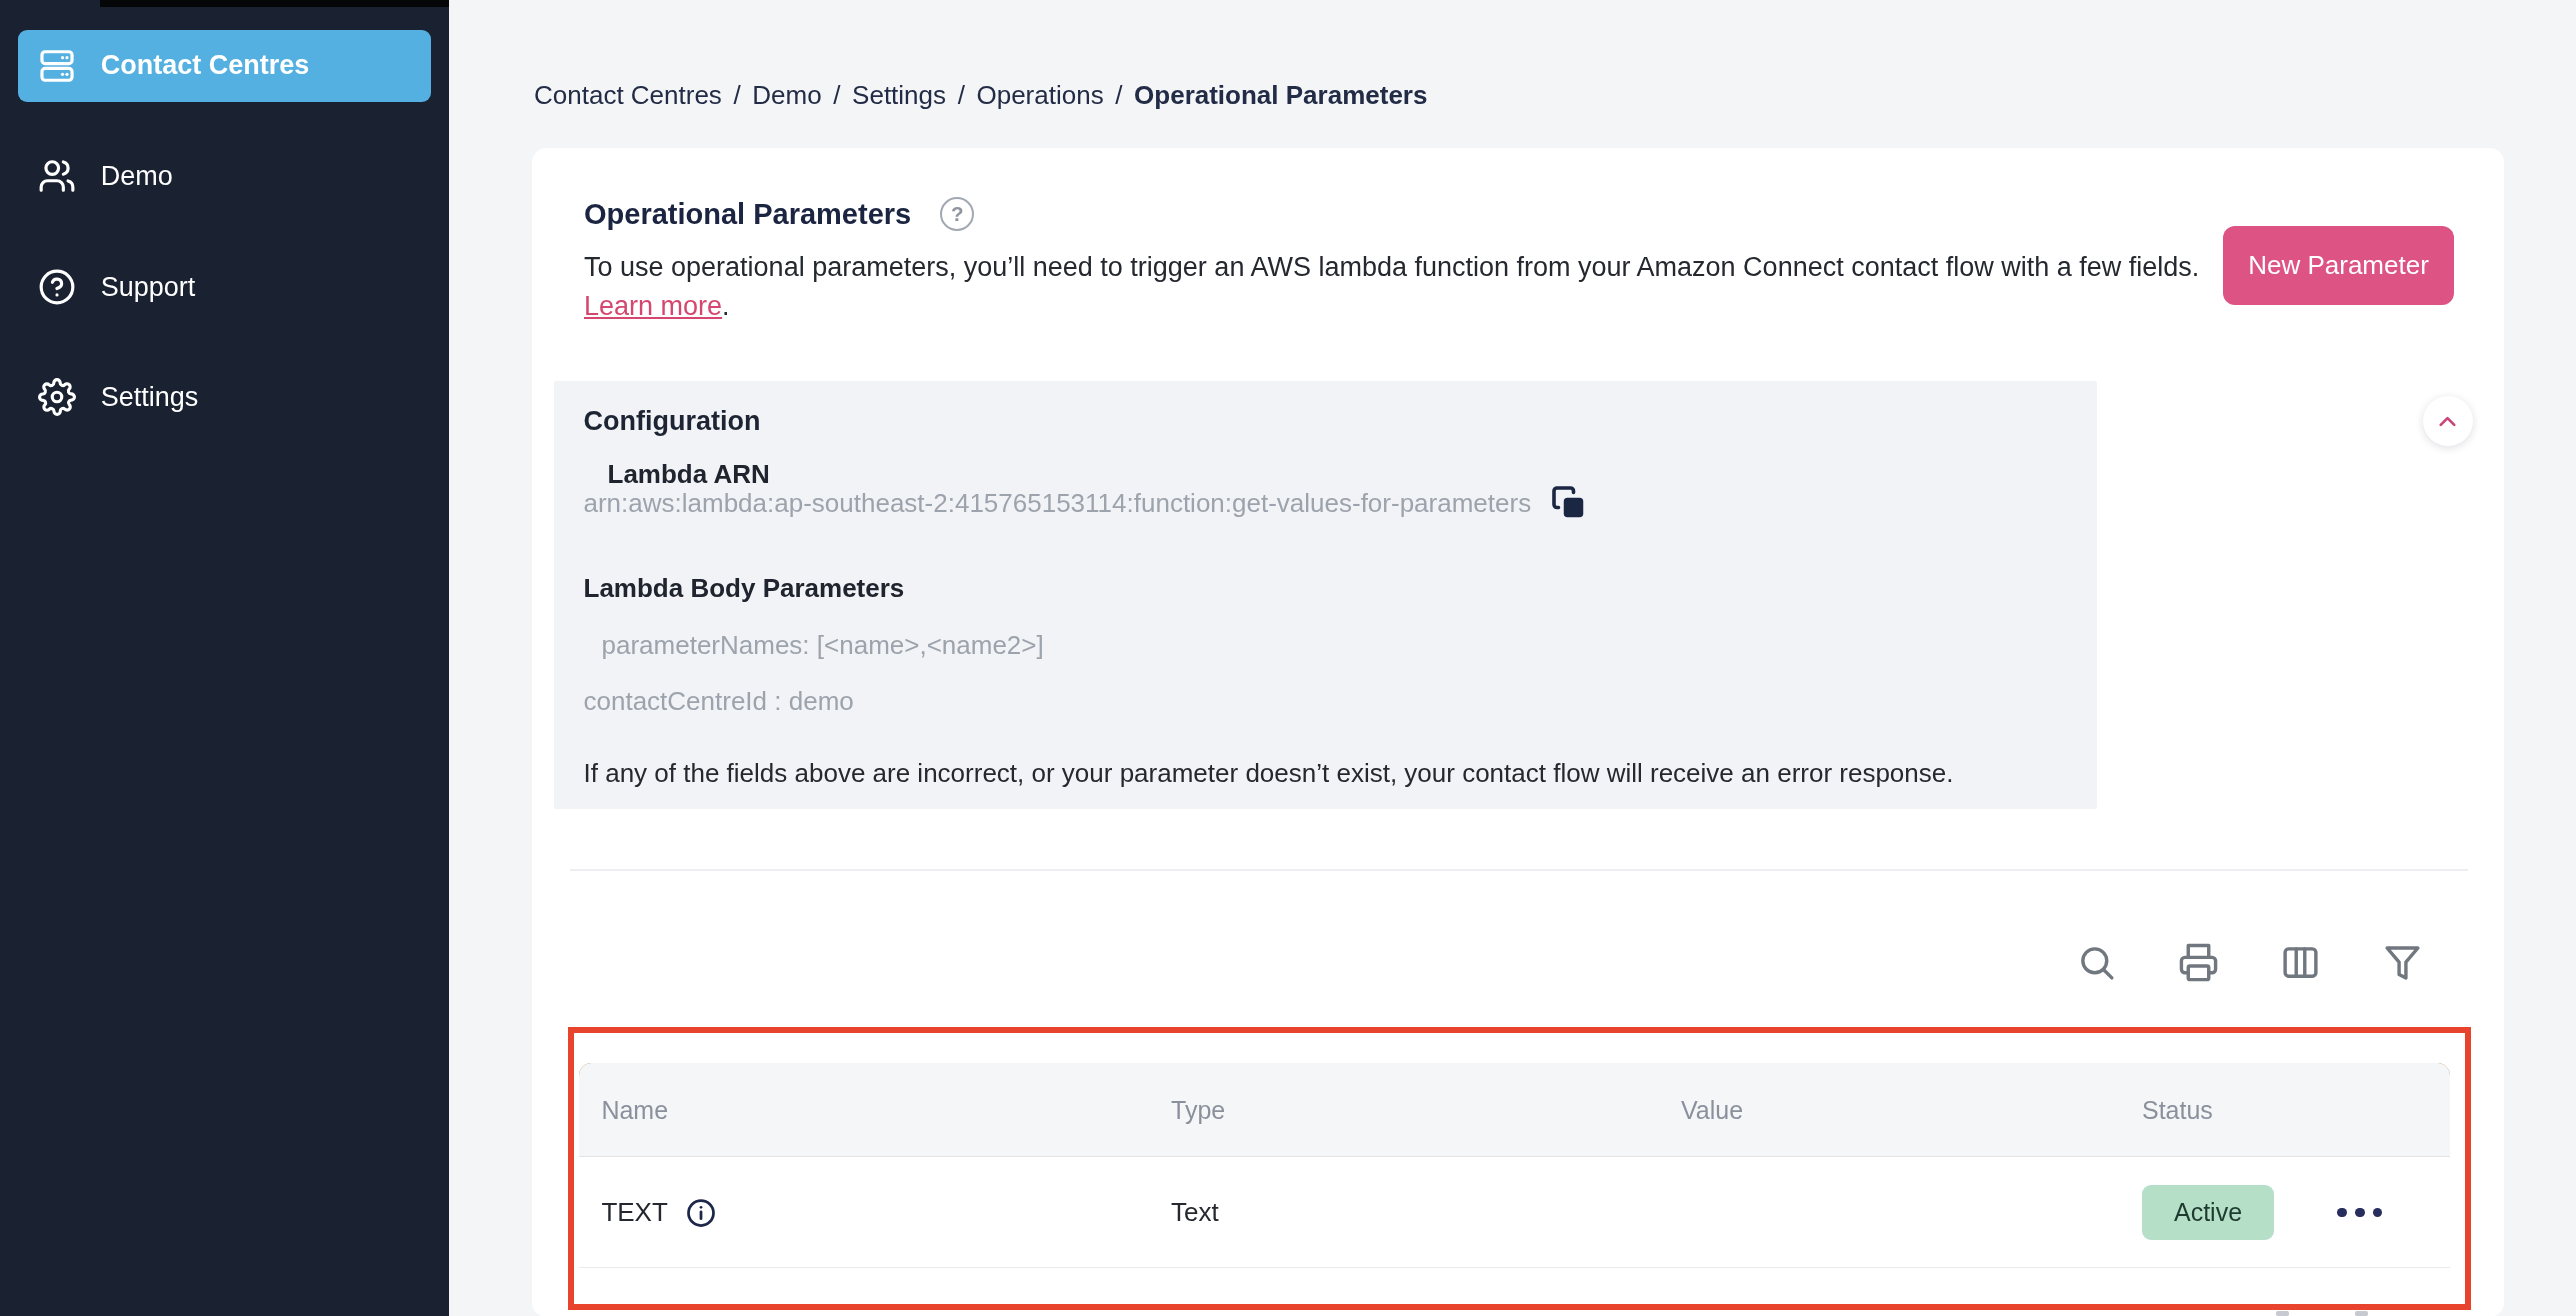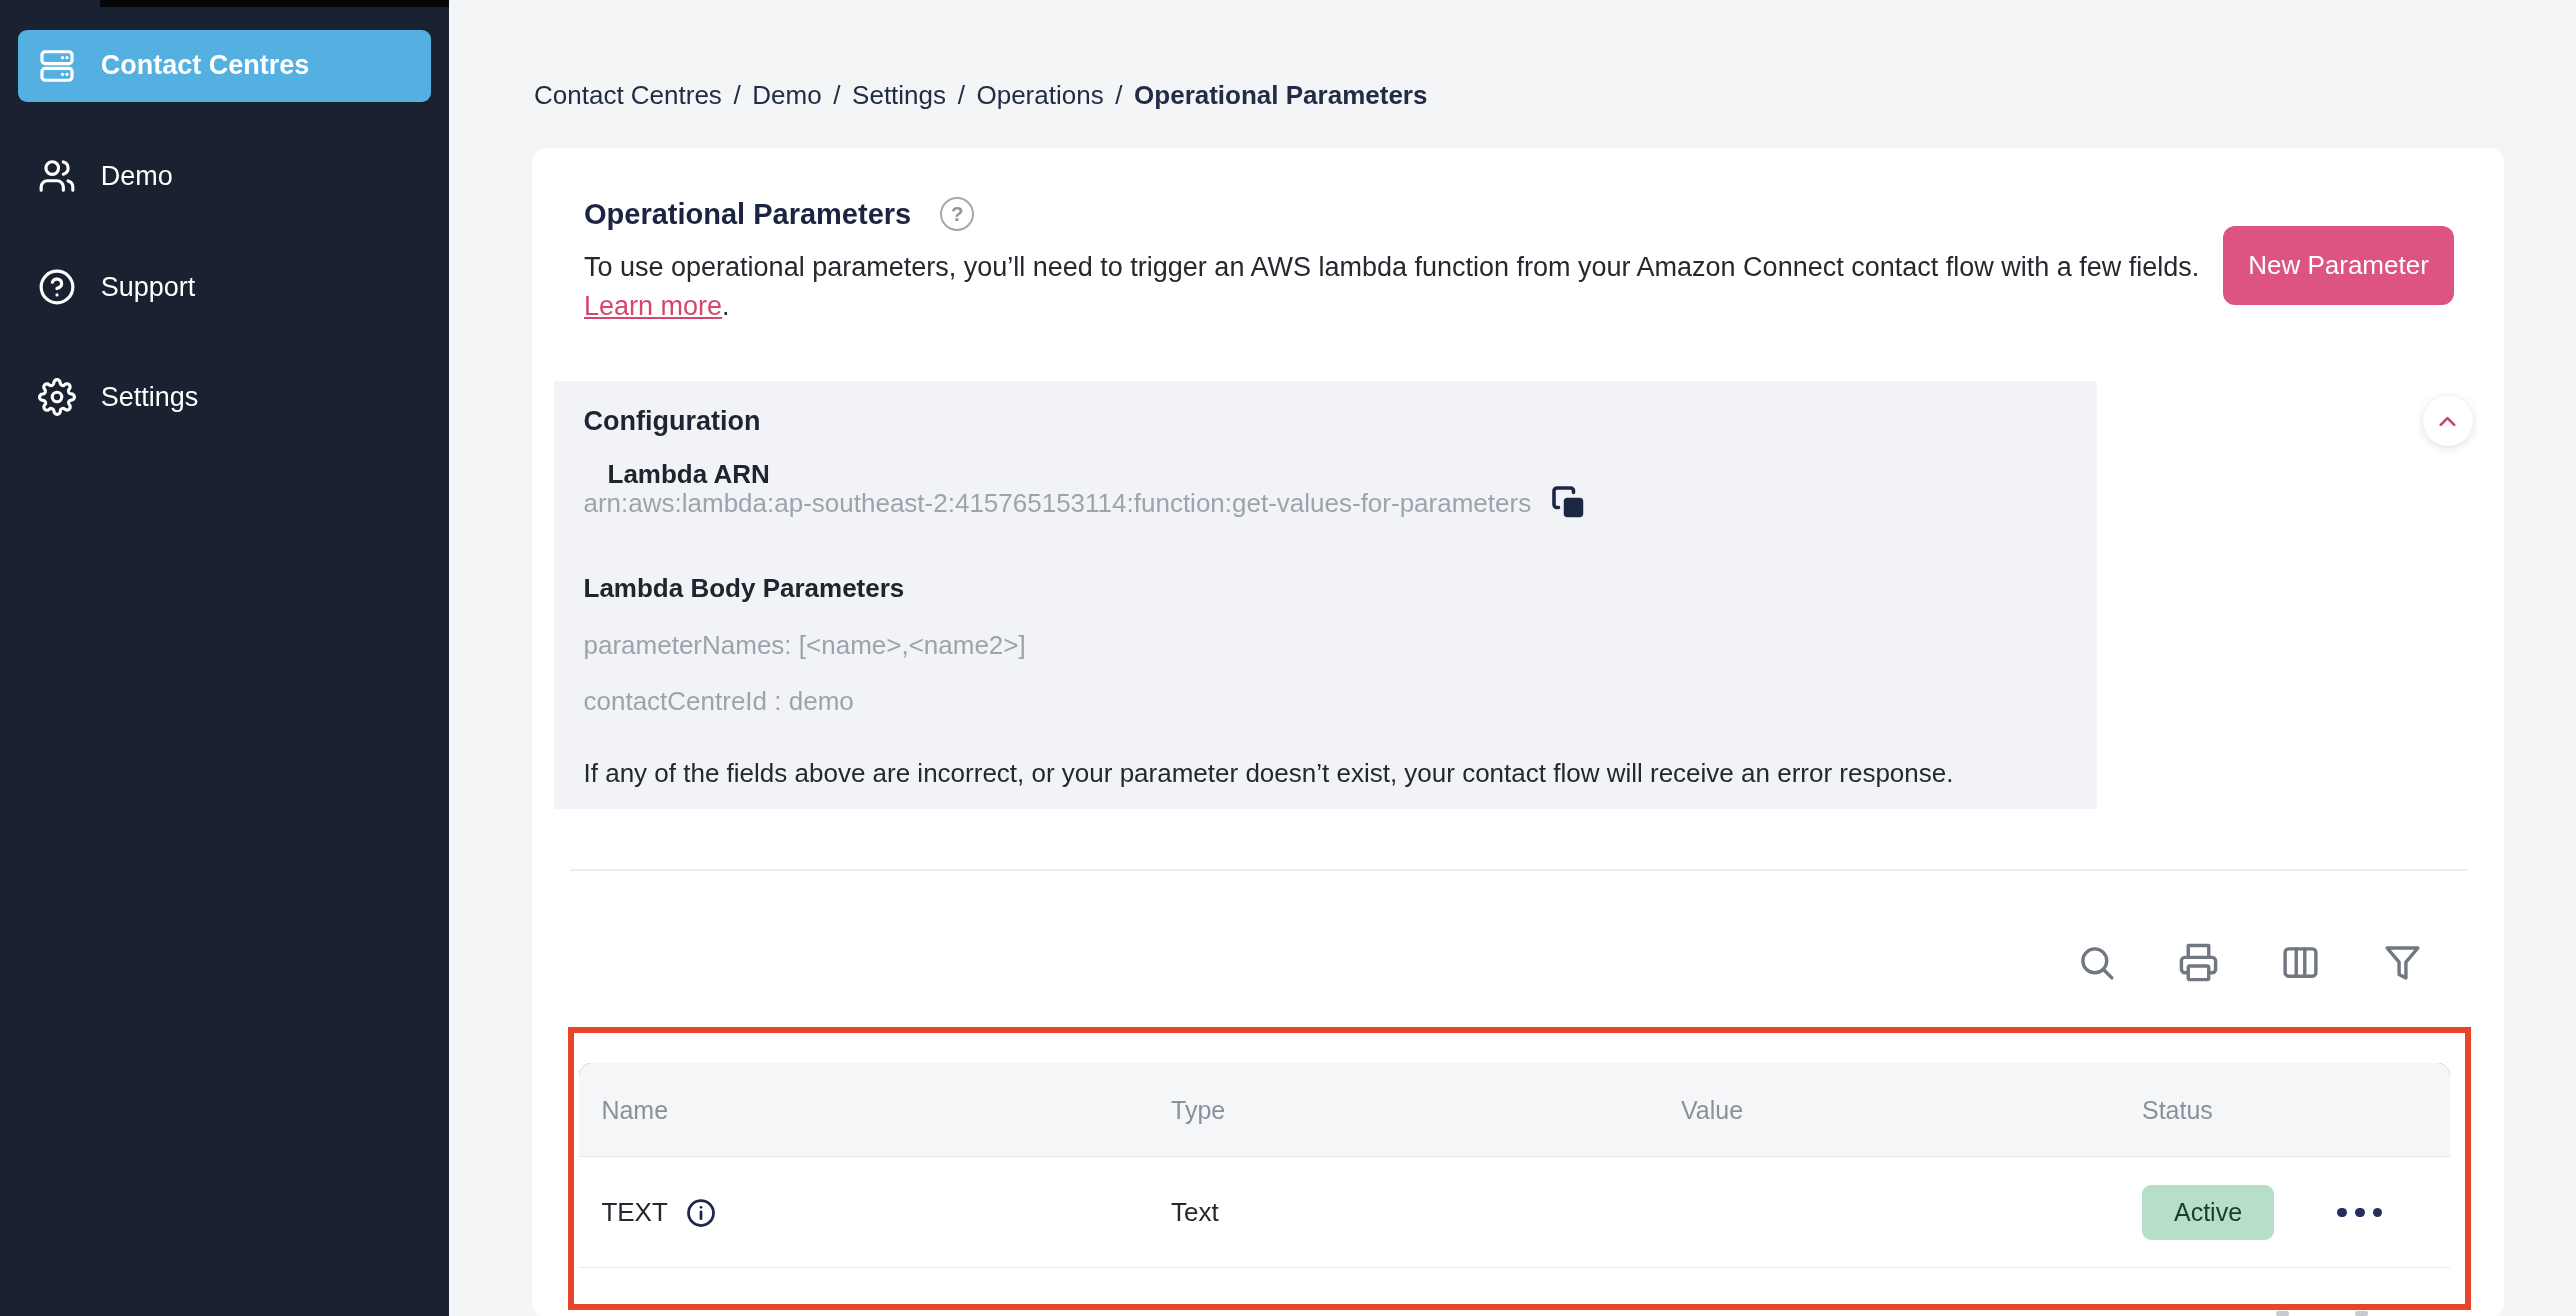--- a/index.html
+++ b/index.html
@@ -85,7 +85,7 @@
   .copy-icon { width:36px; height:36px; margin-left:19.7px; cursor:pointer; }
   .copy-icon svg { width:36px; height:36px; }
   .cfg-label-2 { position:absolute; left:30px; top:192px; font-size:26px; font-weight:700; color:#20242E; }
-  .cfg-param-1 { position:absolute; left:30px; top:249px; font-size:26px; color:#9DA3AC; }
+  .cfg-param-1 { position:absolute; left:48px; top:249px; font-size:26px; color:#9DA3AC; }
   .cfg-param-2 { position:absolute; left:30px; top:305px; font-size:26px; color:#9DA3AC; }
   .cfg-warning { position:absolute; left:30px; top:377px; font-size:26px; color:#25282F; }
   .collapse-btn {

